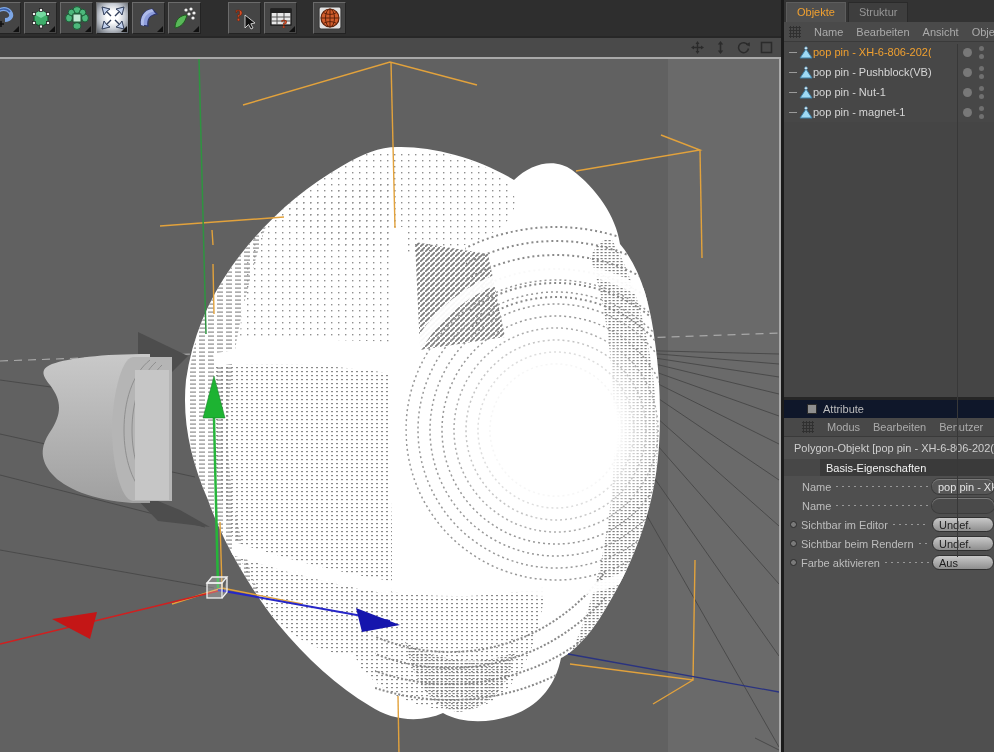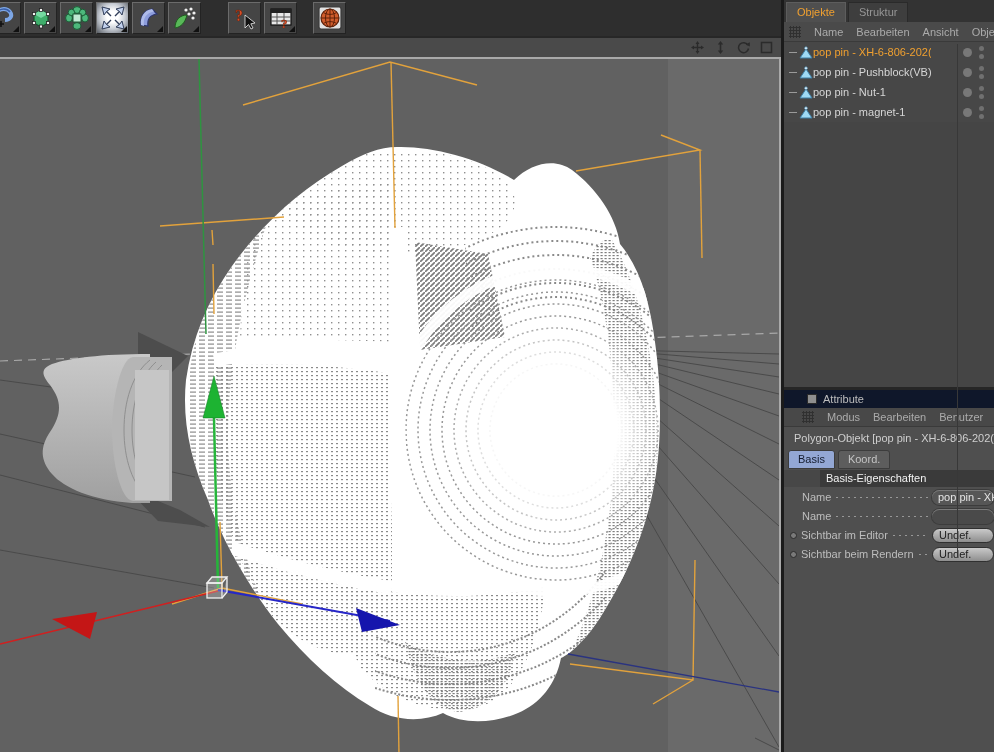--- a/index.html
+++ b/index.html
@@ -485,10 +485,6 @@
       <span>Polygon-Objekt [pop pin - XH-6-806-202(VB)-1]</span>
     </div>
 
-    <div class="attr-tabs">
-      <div class="attr-tab active">Basis</div>
-      <div class="attr-tab">Koord.</div>
-    </div>
 
     <div class="attr-section">Basis-Eigenschaften</div>
 

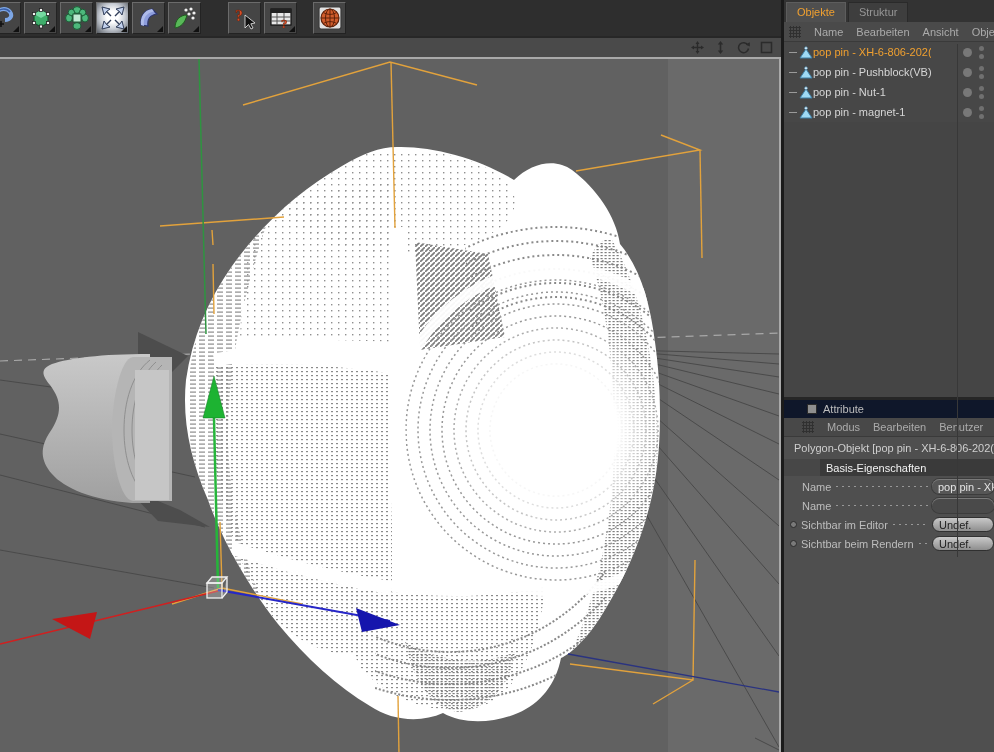--- a/index.html
+++ b/index.html
@@ -513,6 +513,12 @@
         <span class="leader"></span>
         <div class="pill-button">Undef.</div>
       </div>
+      <div class="attr-row">
+        <span class="key-circle"></span>
+        <span class="attr-label">Farbe aktivieren</span>
+        <span class="leader"></span>
+        <div class="pill-button">Aus</div>
+      </div>
     </div>
   </div>
 </div>

